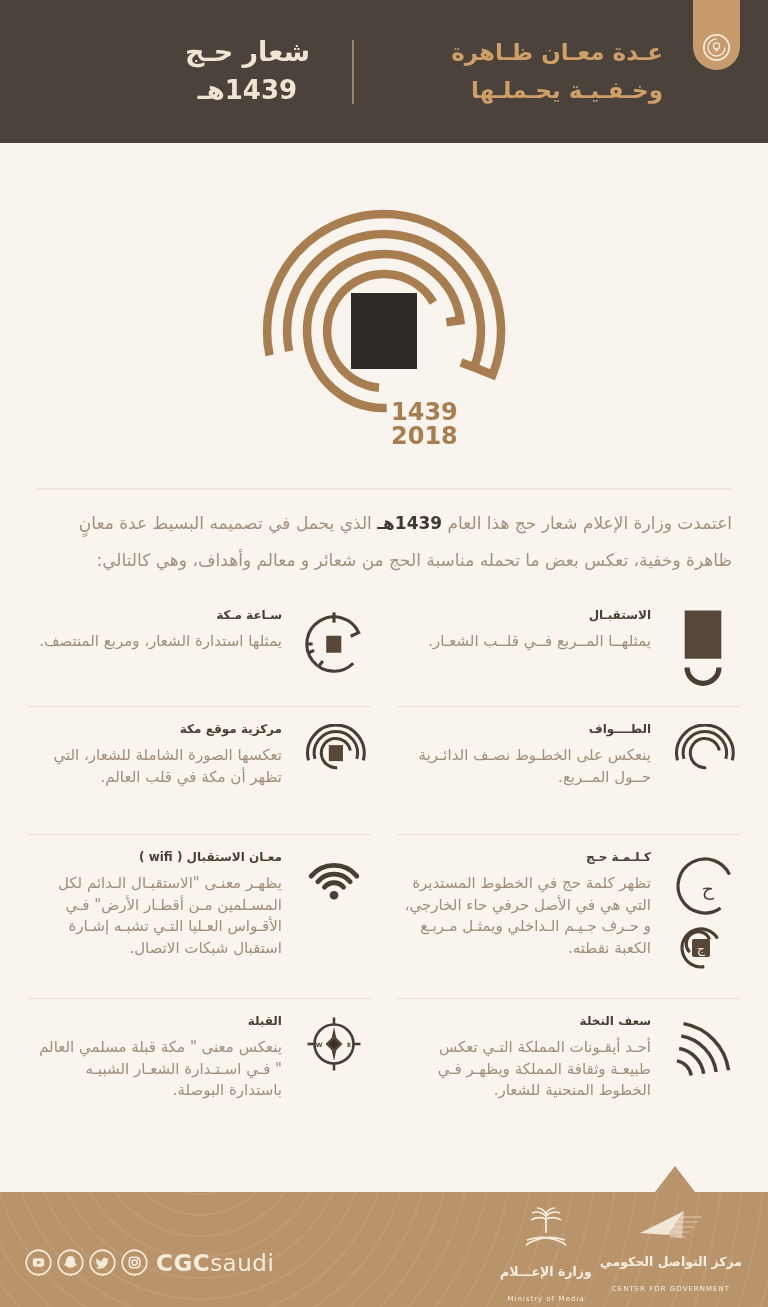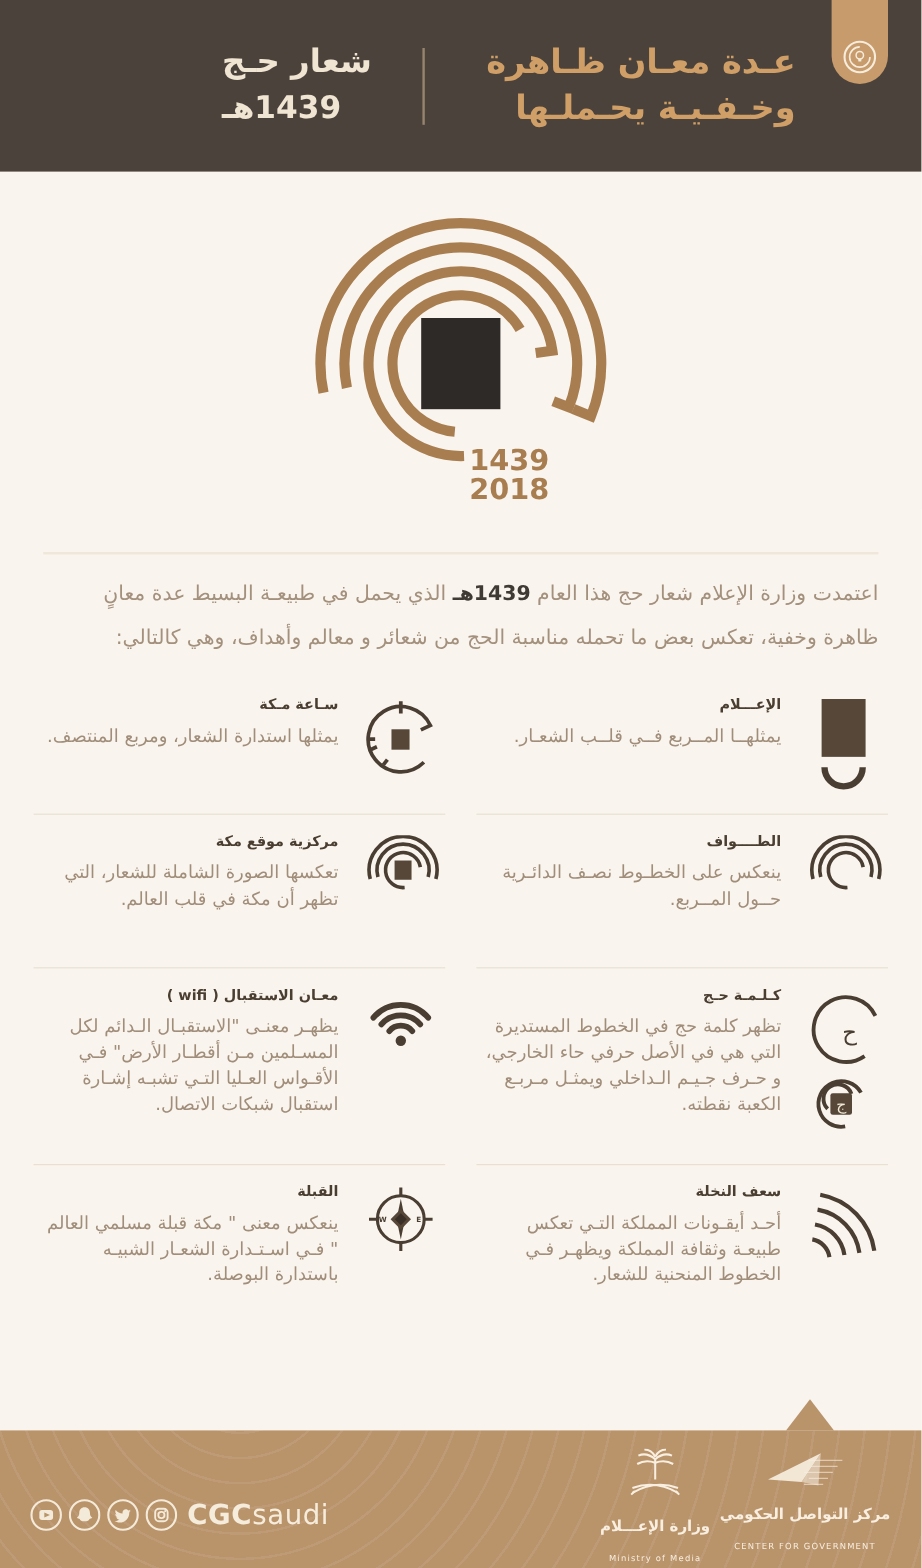--- a/index.html
+++ b/index.html
@@ -11,7 +11,7 @@
   .header .tab{ position:absolute; left:693px; top:0; width:47px; height:70px; background:#c79b6c; border-radius:0 0 24px 24px; display:flex; align-items:flex-end; justify-content:center; padding-bottom:7px; }
   .h-right{ position:absolute; right:105px; top:33px; text-align:right; direction:rtl; color:#cf9f67; font-weight:bold; font-size:28px; line-height:38px; }
   .h-div{ position:absolute; left:352px; top:40px; width:2px; height:64px; background:#96846f; }
-  .h-left{ position:absolute; right:458px; top:33px; text-align:left; direction:rtl; color:#f0e4d3; font-weight:bold; font-size:27px; line-height:38px; }
+  .h-left{ position:absolute; right:458px; top:33px; text-align:center; direction:rtl; color:#f0e4d3; font-weight:bold; font-size:27px; line-height:38px; }
   .h-left .yr{ letter-spacing:5px; font-size:26px; }
 
   

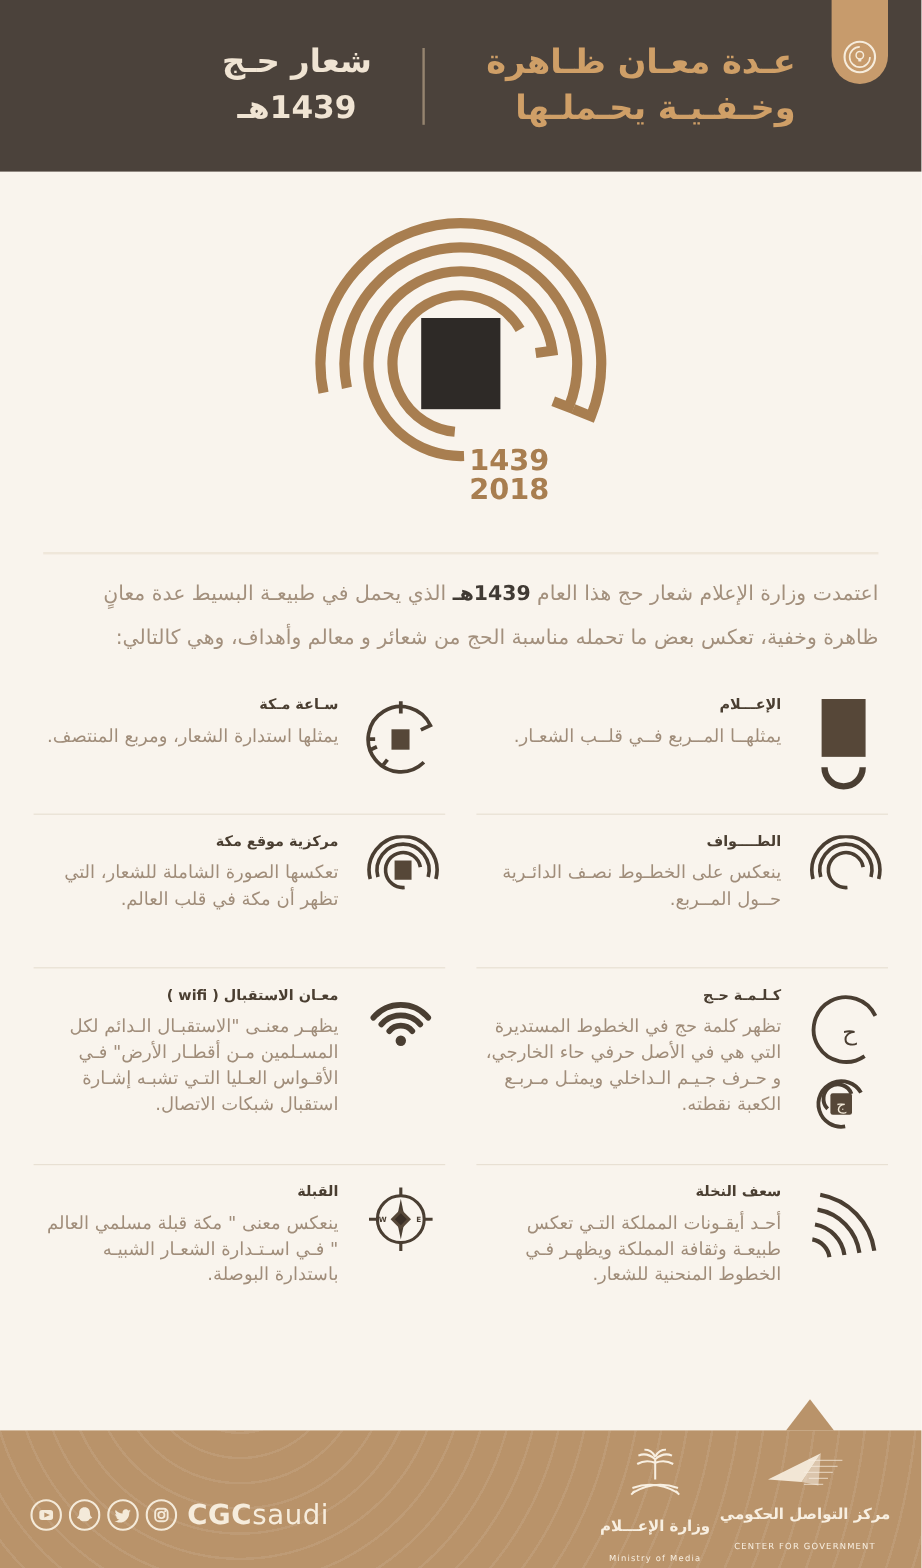--- a/index.html
+++ b/index.html
@@ -9,7 +9,7 @@
   
   .header{ height:143px; background:#4b423b; position:relative; flex:none; }
   .header .tab{ position:absolute; left:693px; top:0; width:47px; height:70px; background:#c79b6c; border-radius:0 0 24px 24px; display:flex; align-items:flex-end; justify-content:center; padding-bottom:7px; }
-  .h-right{ position:absolute; right:105px; top:33px; text-align:right; direction:rtl; color:#cf9f67; font-weight:bold; font-size:28px; line-height:38px; }
+  .h-right{ position:absolute; right:105px; top:33px; text-align:right; direction:rtl; color:#cf9f67; font-weight:bold; font-size:23px; line-height:38px; }
   .h-div{ position:absolute; left:352px; top:40px; width:2px; height:64px; background:#96846f; }
   .h-left{ position:absolute; right:458px; top:33px; text-align:center; direction:rtl; color:#f0e4d3; font-weight:bold; font-size:27px; line-height:38px; }
   .h-left .yr{ letter-spacing:5px; font-size:26px; }

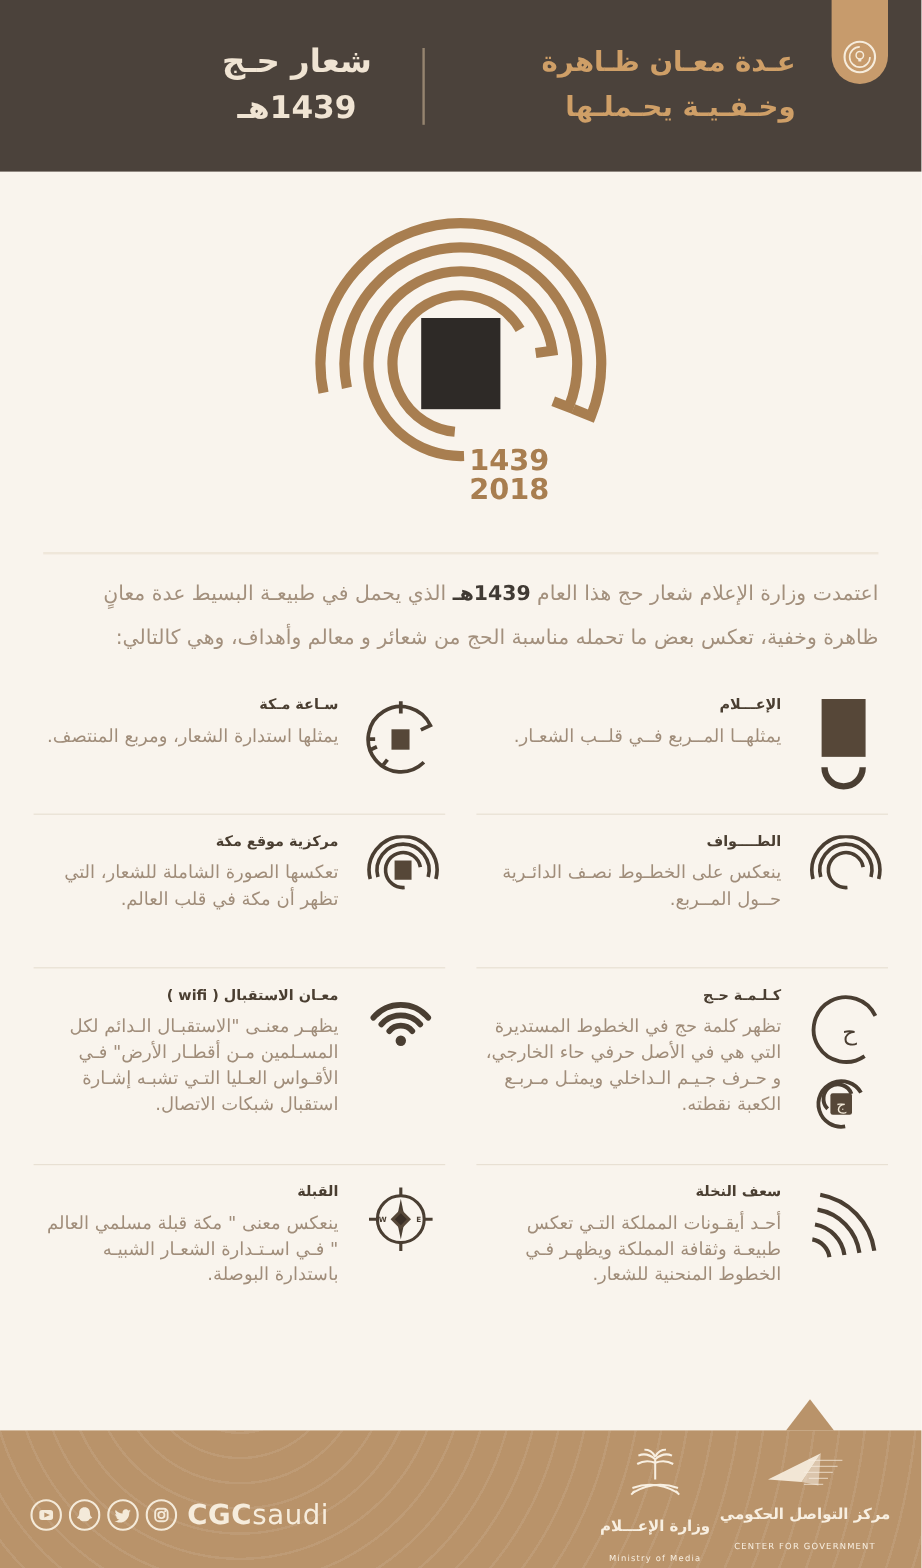--- a/index.html
+++ b/index.html
@@ -16,7 +16,7 @@
 
   
   .main{ flex:1; position:relative; }
-  .logo-wrap{ display:flex; justify-content:center; padding-top:20px; }
+  .logo-wrap{ display:flex; justify-content:center; padding-top:48px; }
   .rule{ border:0; border-top:2px solid #efe7da; margin:15px 36px 0; }
   .intro{ direction:rtl; text-align:right; margin:15px 36px 0; font-size:17px; line-height:37px; color:#a3907d; }
   .intro b{ color:#403a34; }

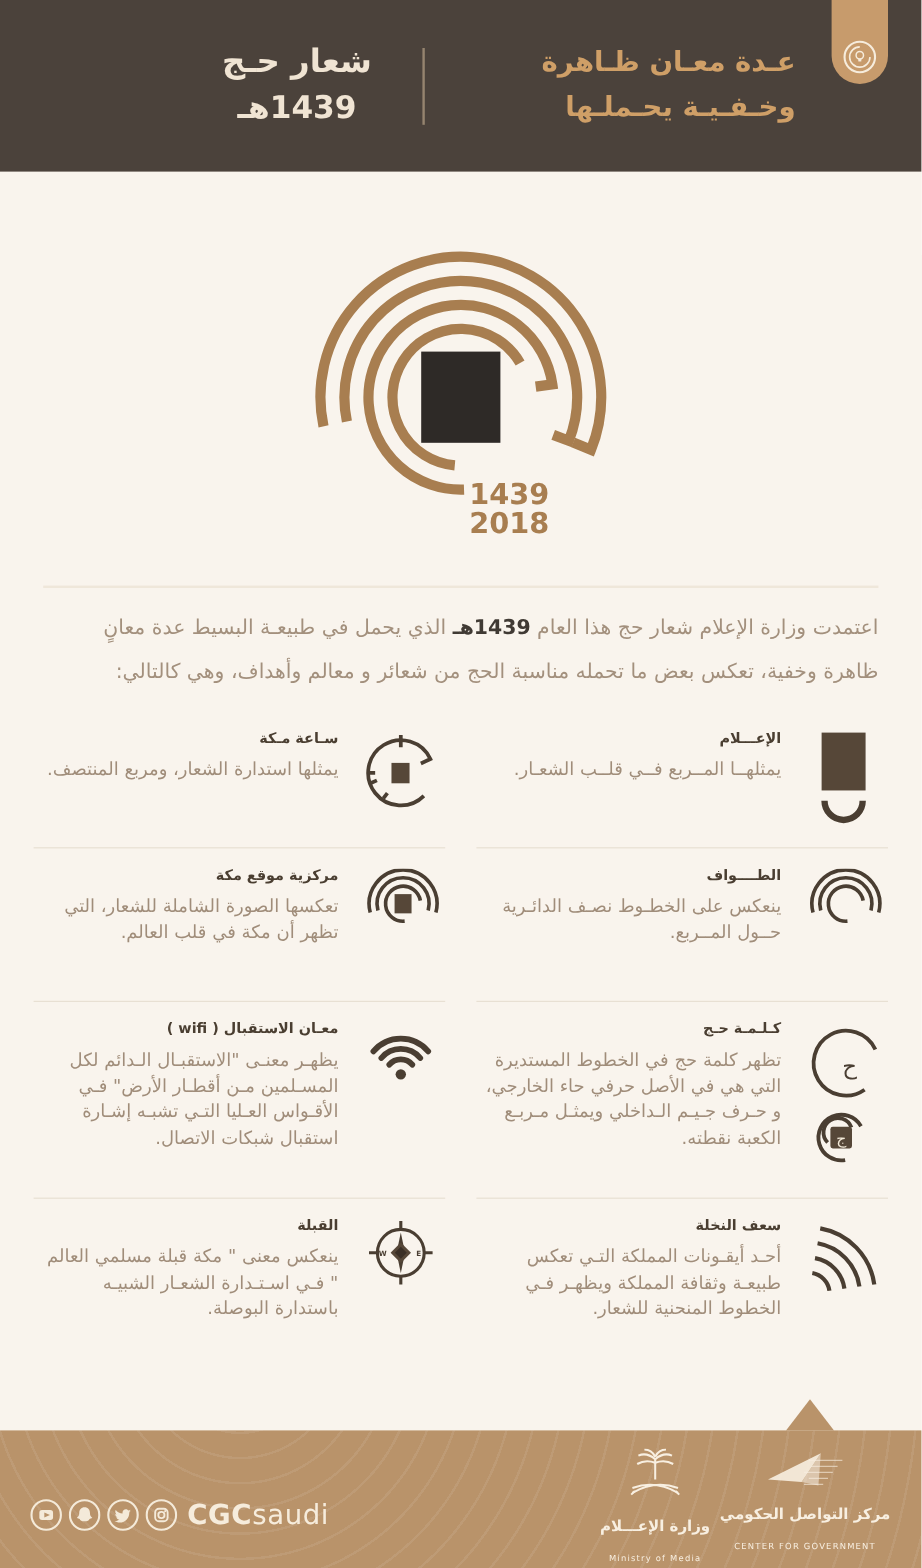--- a/index.html
+++ b/index.html
@@ -87,7 +87,7 @@
 
     <hr class="rule">
 
-    <p class="intro"><span>اعتمدت وزارة الإعلام شعار حج هذا العام </span><b>1439هـ</b><span> الذي يحمل في طبيعـة البسيط عدة معانٍ ظاهرة وخفية، تعكس بعض ما تحمله مناسبة الحج من شعائر و معالم وأهداف، وهي كالتالي:</span></p>
+    <p class="intro"><span>اعتمدت وزارة الإعلام شعار حج هذا العام </span><b>1439هـ</b><span> الذي يحمل في تصميمه البسيط عدة معانٍ ظاهرة وخفية، تعكس بعض ما تحمله مناسبة الحج من شعائر و معالم وأهداف، وهي كالتالي:</span></p>
 
     <section class="grid">
 

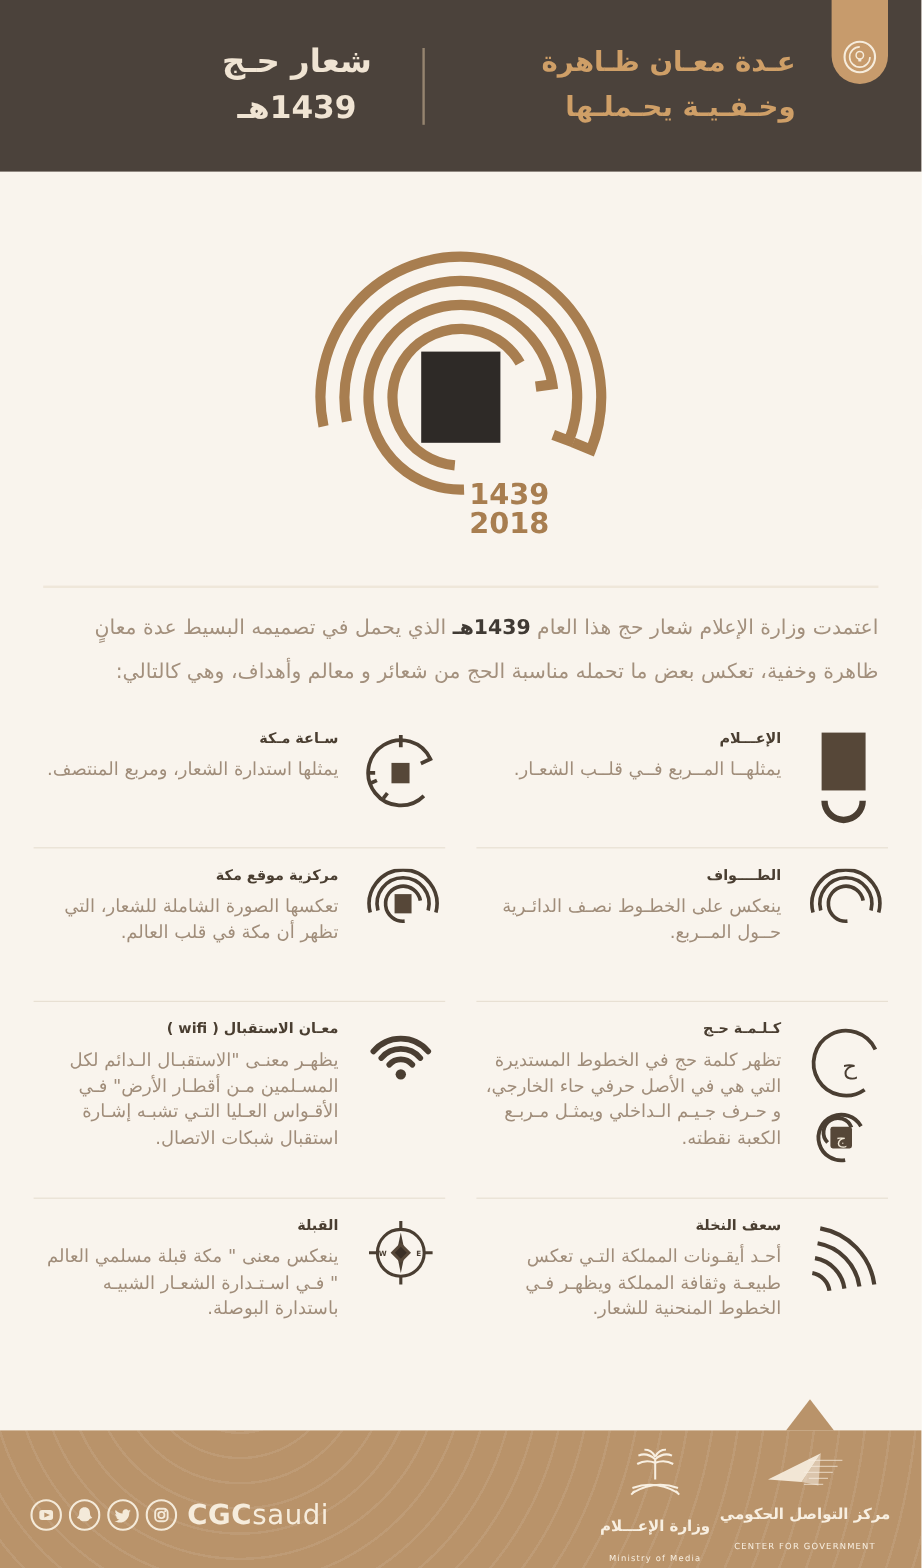--- a/index.html
+++ b/index.html
@@ -99,7 +99,7 @@
           </svg>
         </div>
         <div class="txt">
-          <h3>الإعـــلام</h3>
+          <h3>الاستقبـال</h3>
           <p>يمثلهــا المــربع فــي قلــب الشعـار.</p>
         </div>
       </div>

